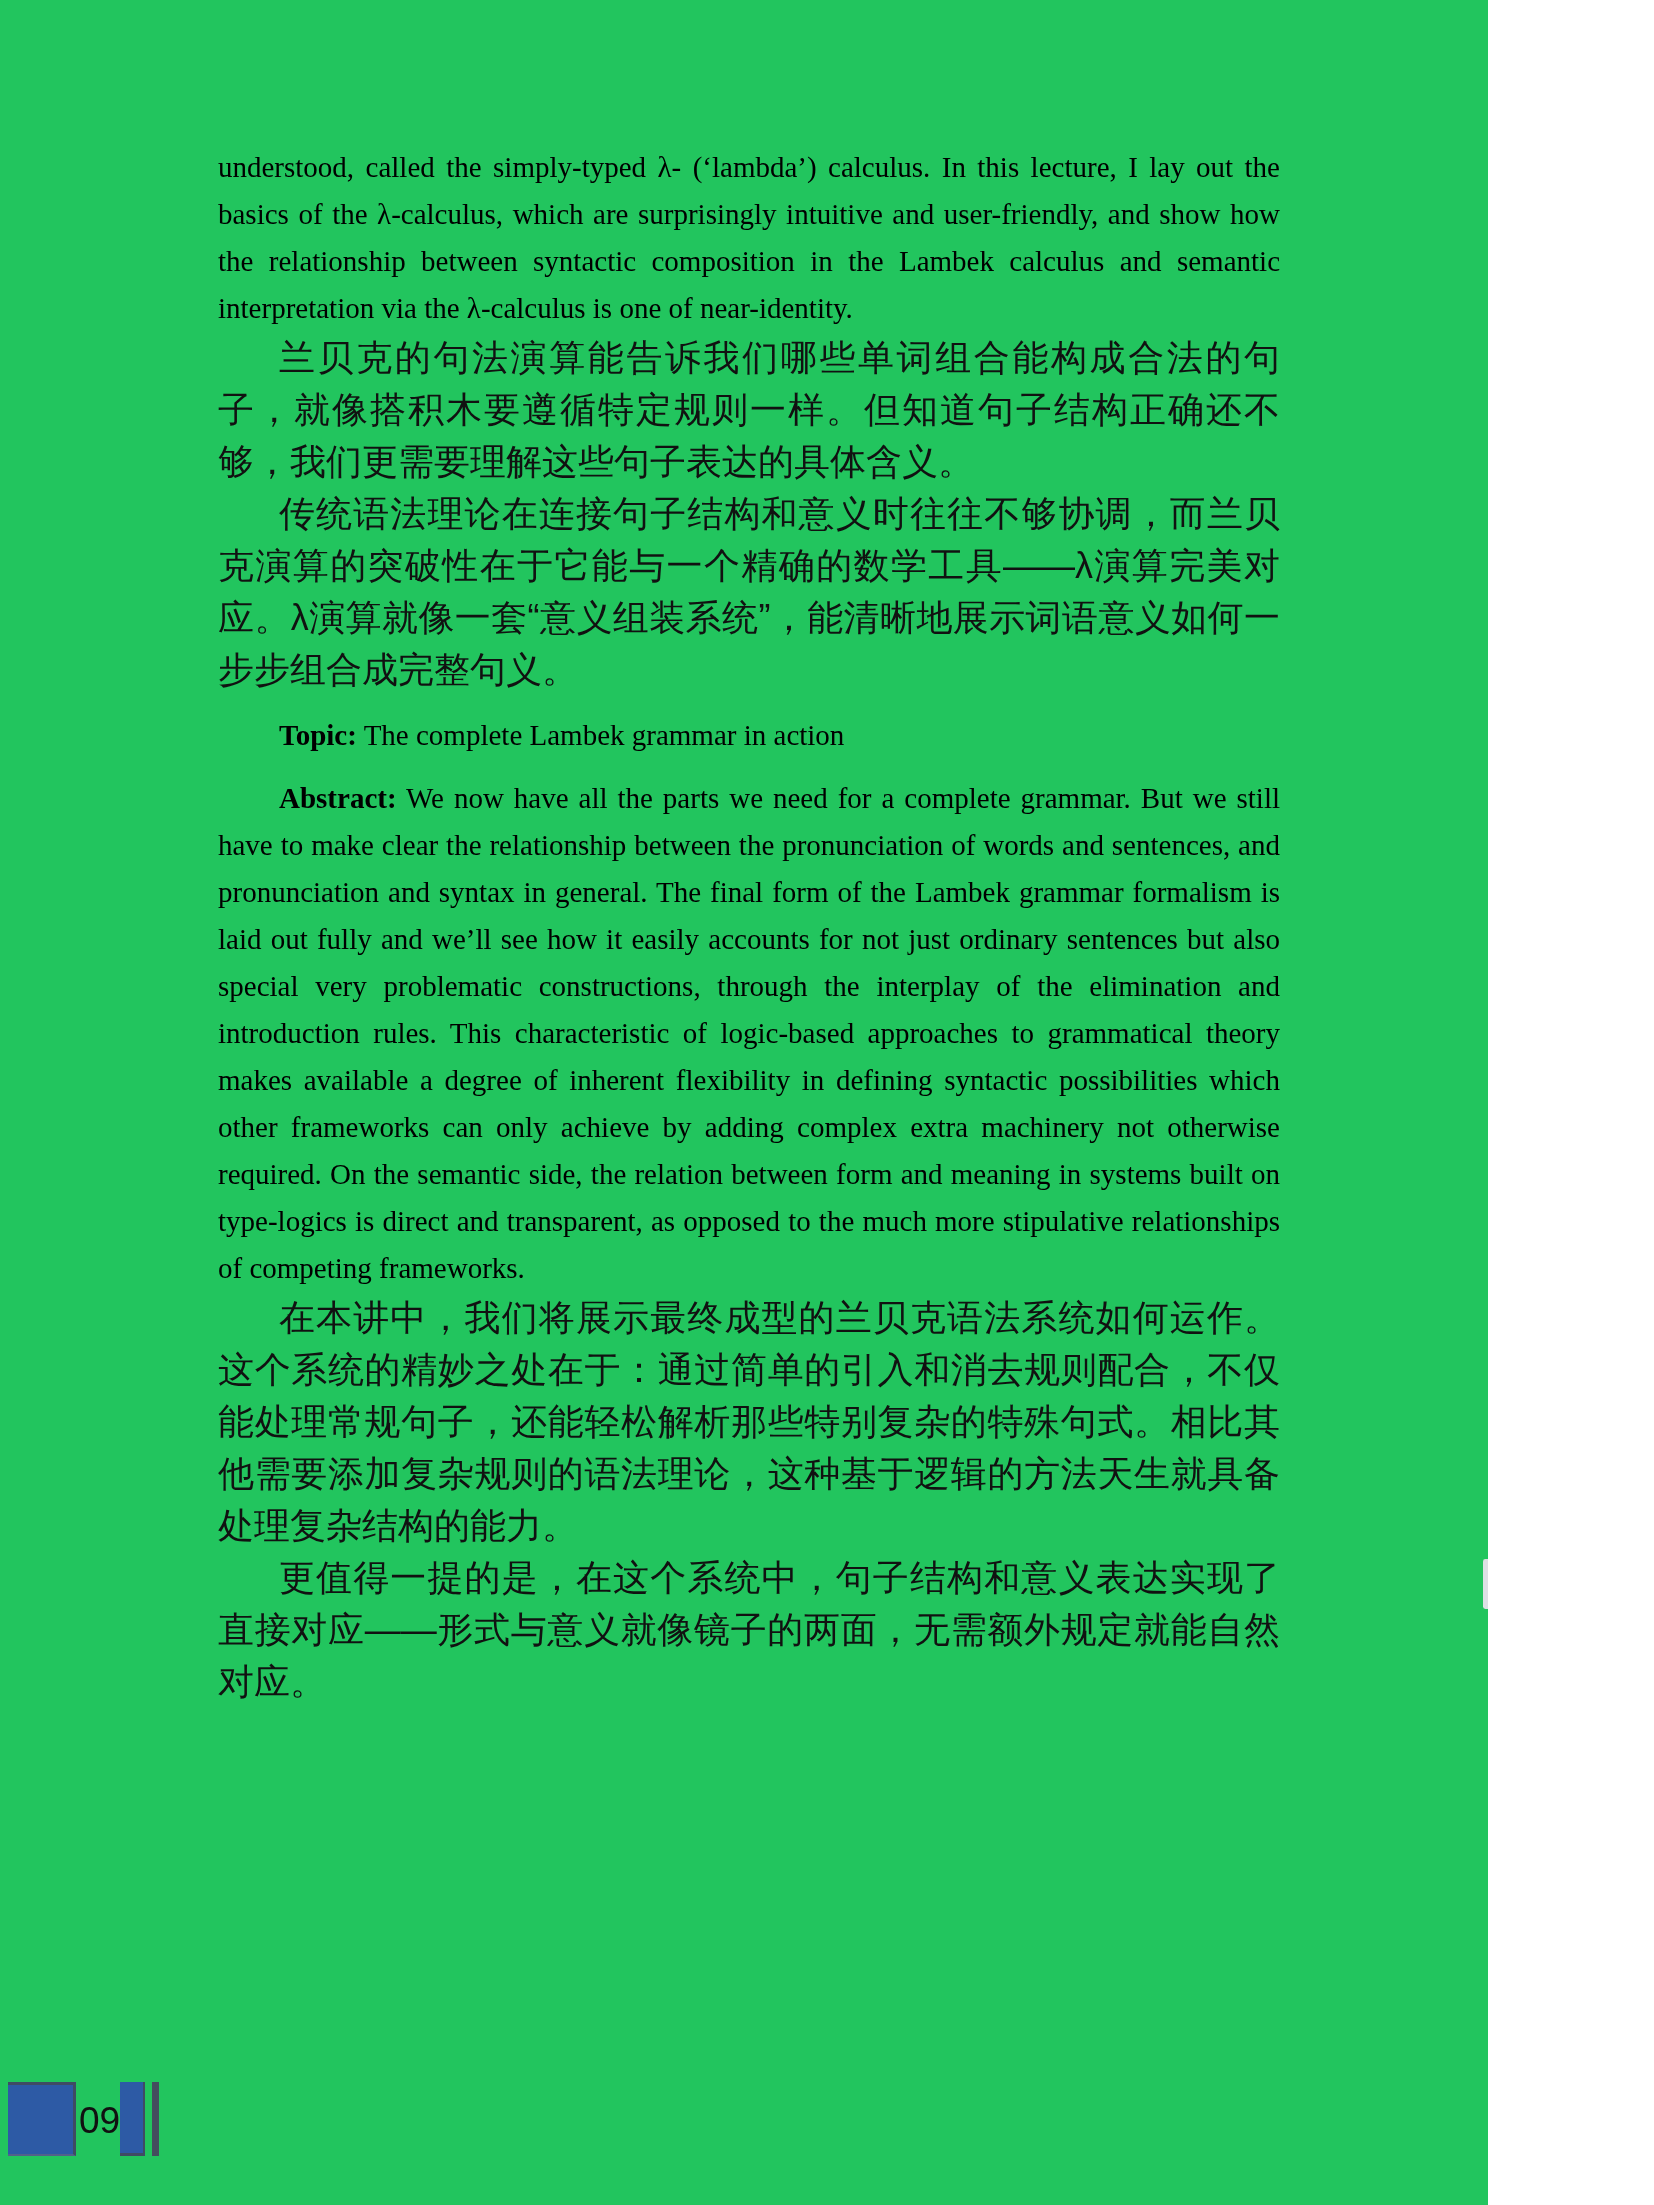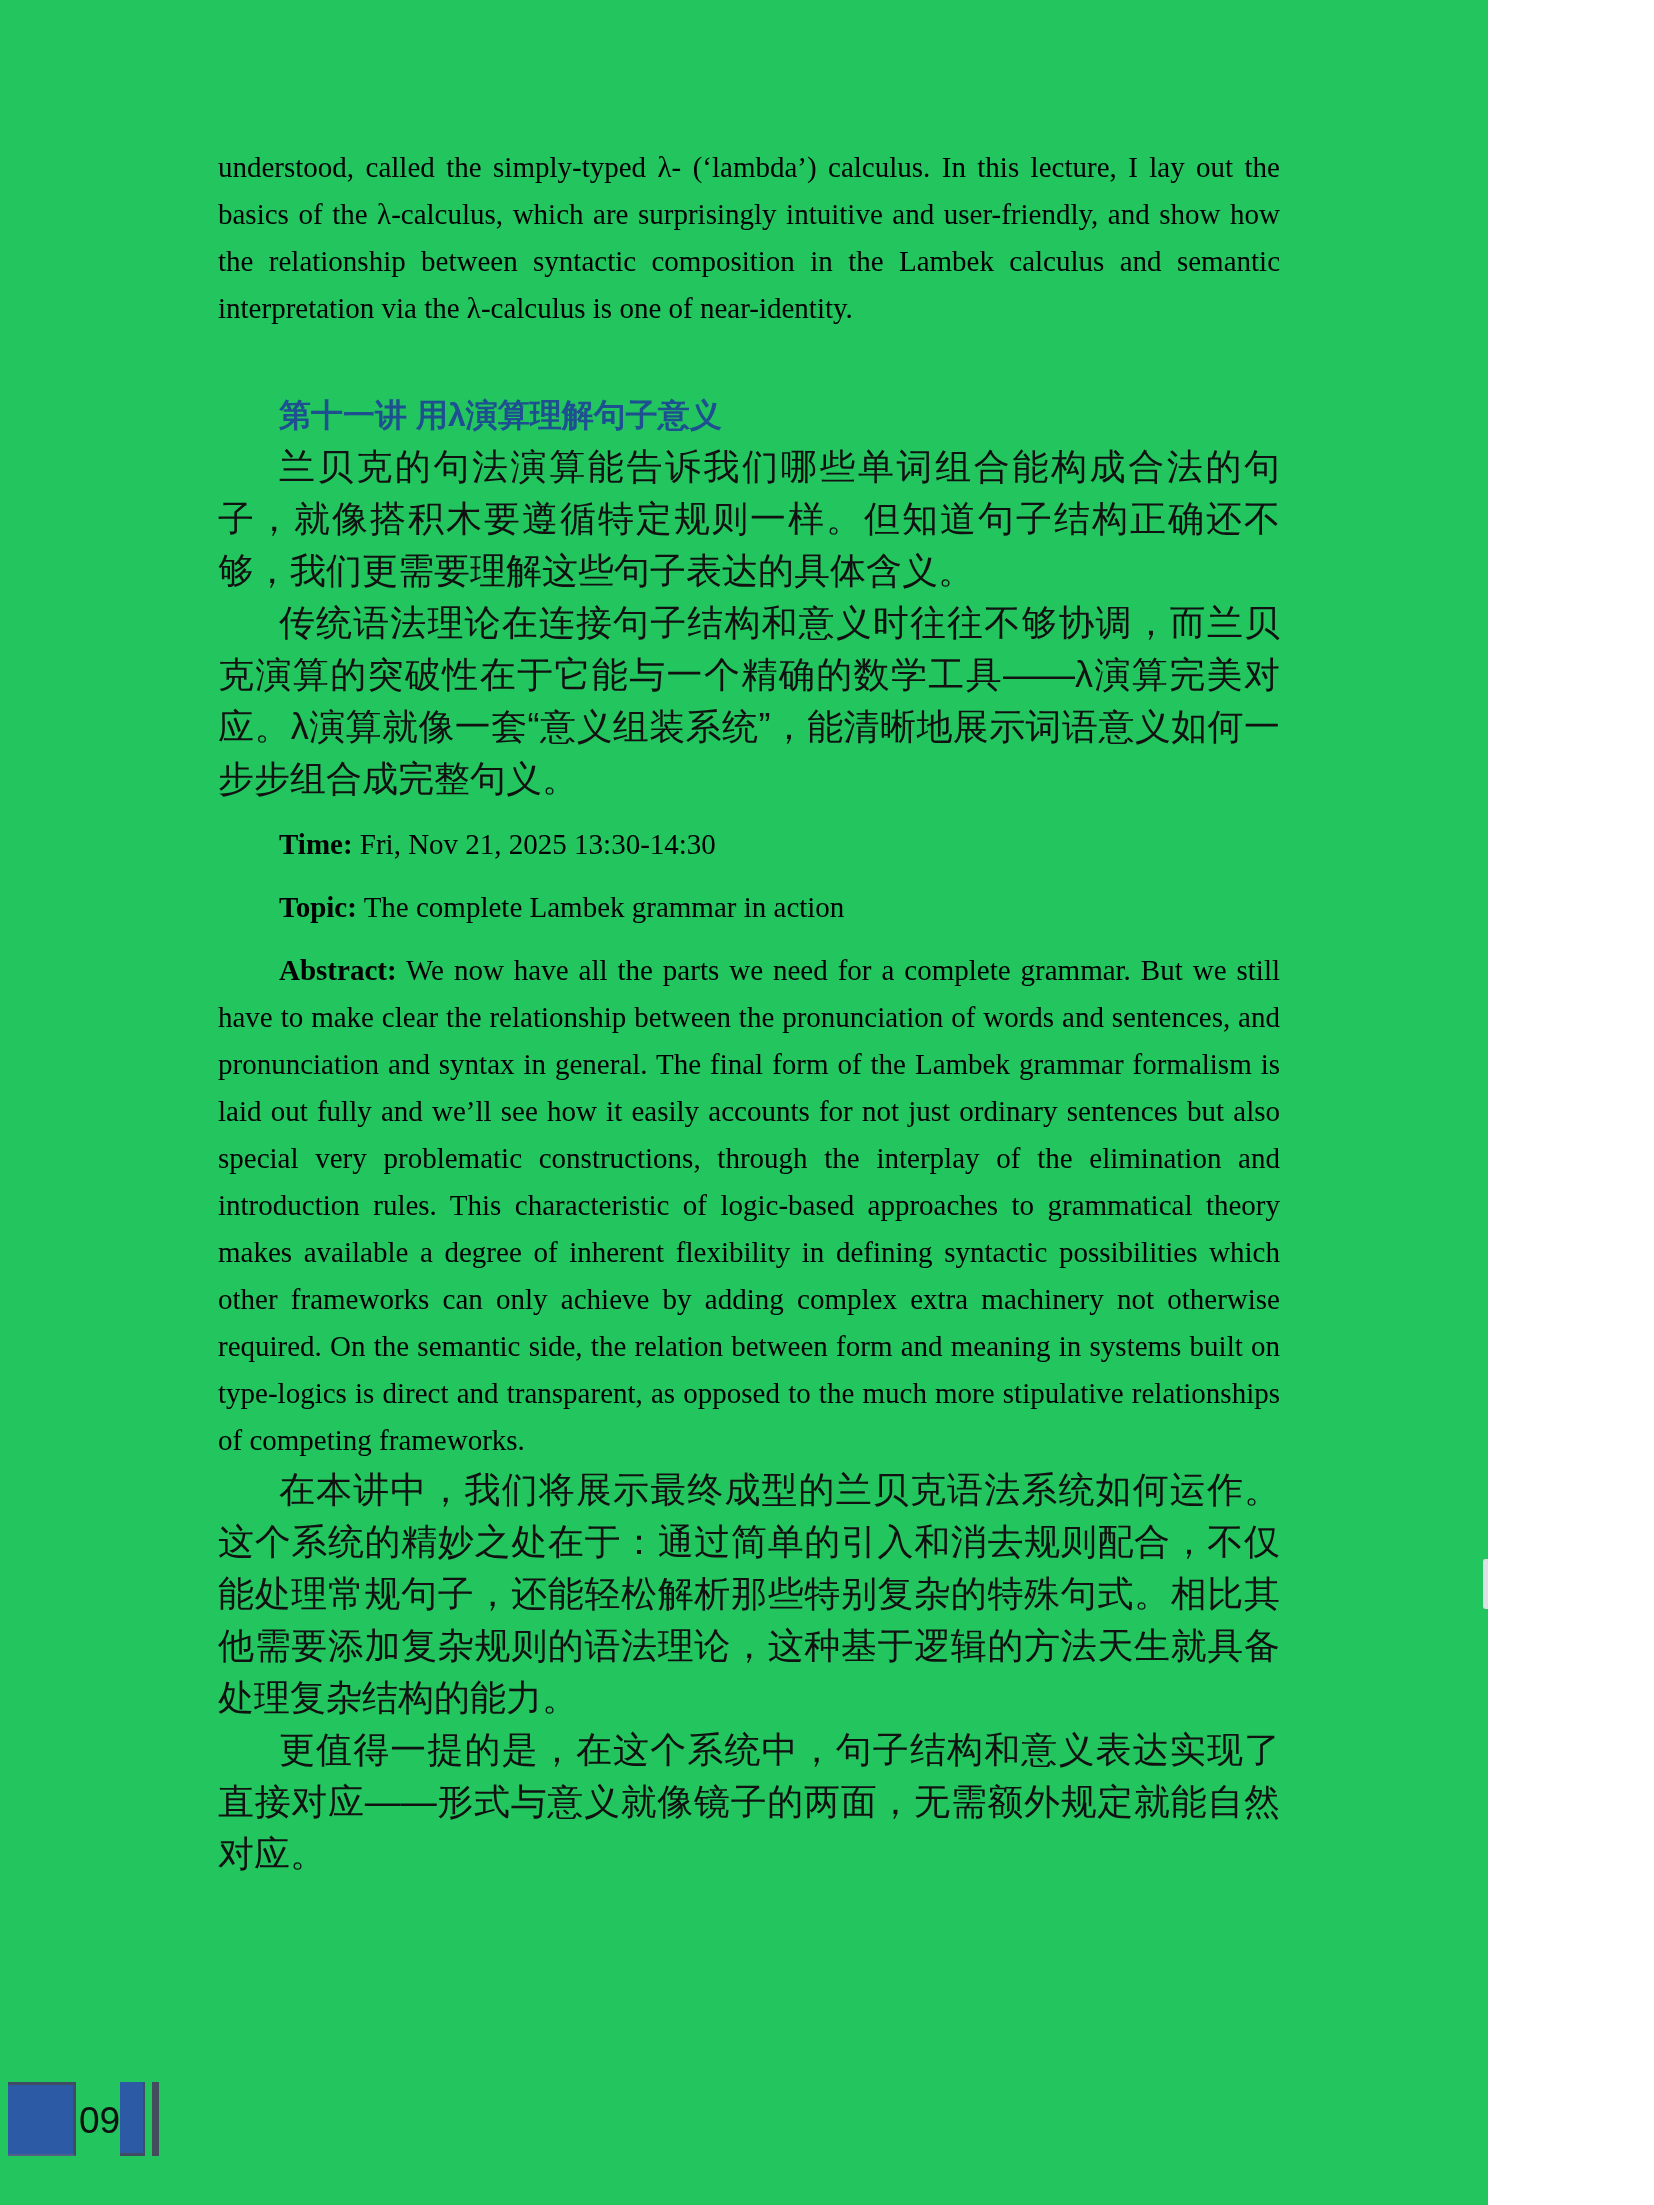--- a/index.html
+++ b/index.html
@@ -125,7 +125,6 @@
 
     <p class="en">understood, called the simply-typed λ- (‘lambda’) calculus. In this lecture, I lay out the basics of the λ-calculus, which are surprisingly intuitive and user-friendly, and show how the relationship between syntactic composition in the Lambek calculus and semantic interpretation via the λ-calculus is one of near-identity.</p>
 
-    <h3 class="cn-heading">第十一讲 用λ演算理解句子意义</h3>
 
     <p class="cn">兰贝克的句法演算能告诉我们哪些单词组合能构成合法的句子，就像搭积木要遵循特定规则一样。但知道句子结构正确还不够，我们更需要理解这些句子表达的具体含义。</p>
     <p class="cn">传统语法理论在连接句子结构和意义时往往不够协调，而兰贝克演算的突破性在于它能与一个精确的数学工具——λ演算完美对应。λ演算就像一套“意义组装系统”，能清晰地展示词语意义如何一步步组合成完整句义。</p>

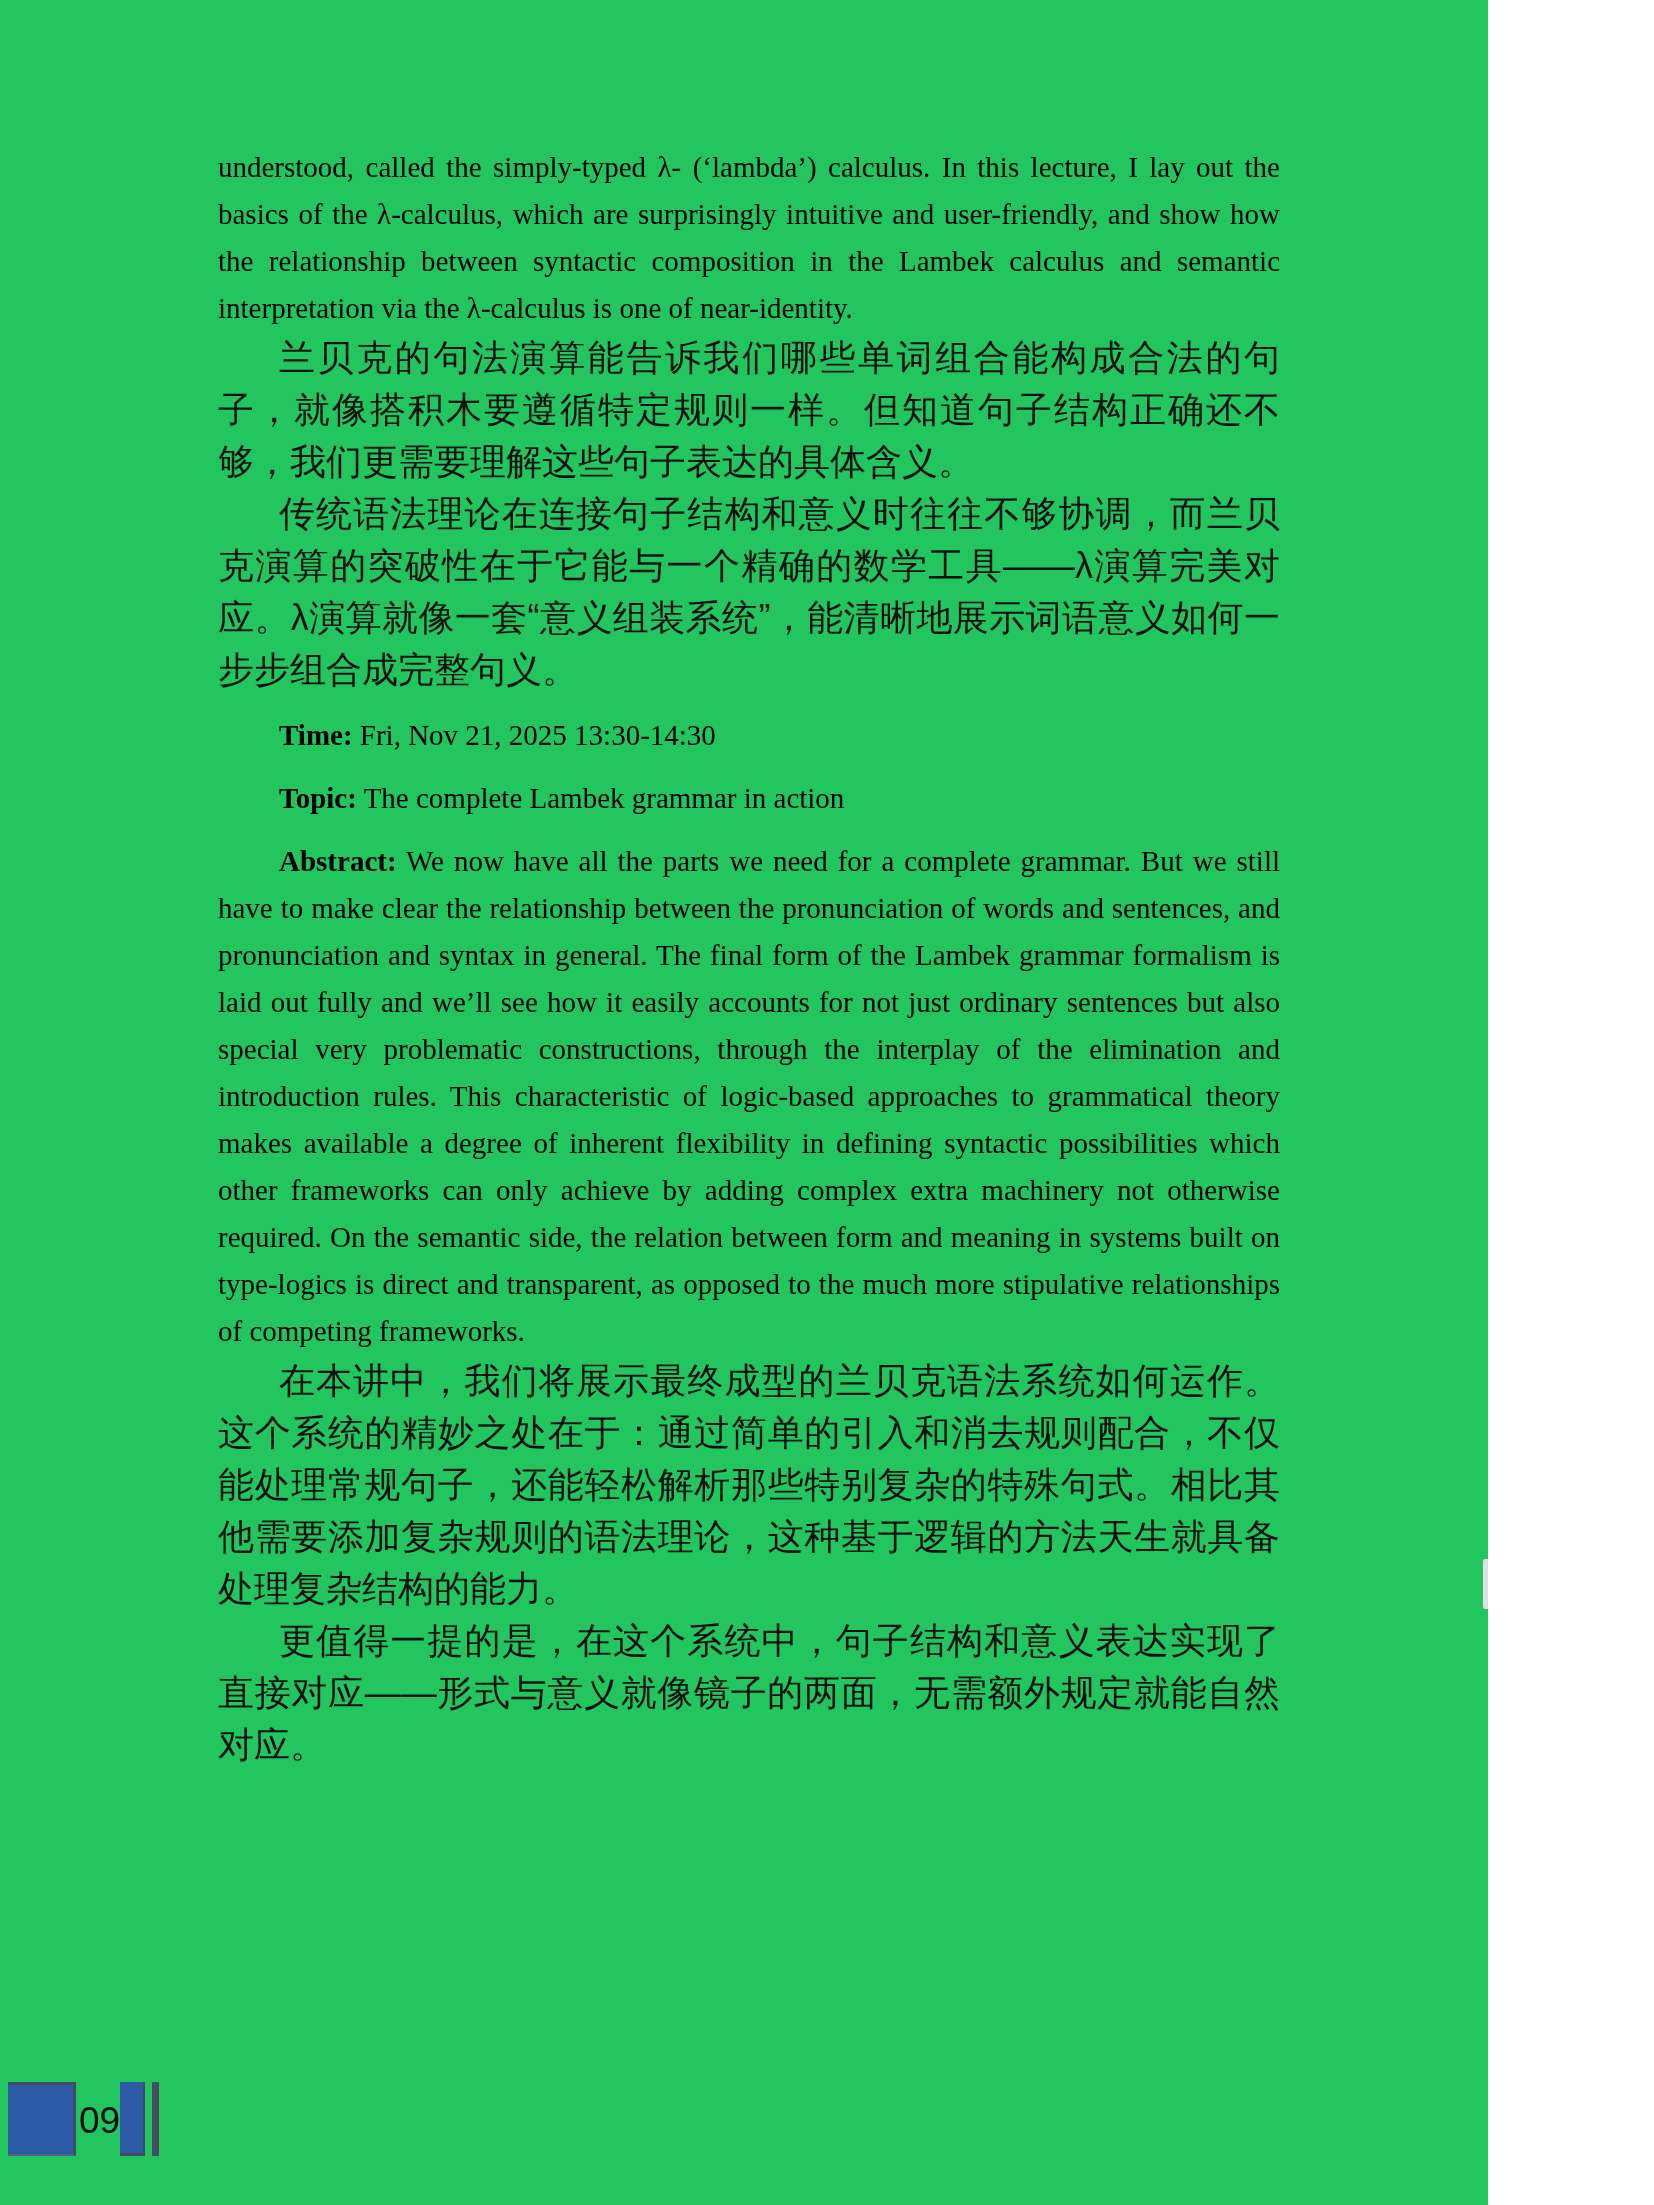--- a/index.html
+++ b/index.html
@@ -130,10 +130,6 @@
     <p class="cn">传统语法理论在连接句子结构和意义时往往不够协调，而兰贝克演算的突破性在于它能与一个精确的数学工具——λ演算完美对应。λ演算就像一套“意义组装系统”，能清晰地展示词语意义如何一步步组合成完整句义。</p>
 
 
-    <p class="en meta">
-      <span class="label">Time:</span>
-      <span>Fri, Nov 21, 2025 13:30-14:30</span>
-    </p>
 
     <p class="en meta">
       <span class="label">Topic:</span>

